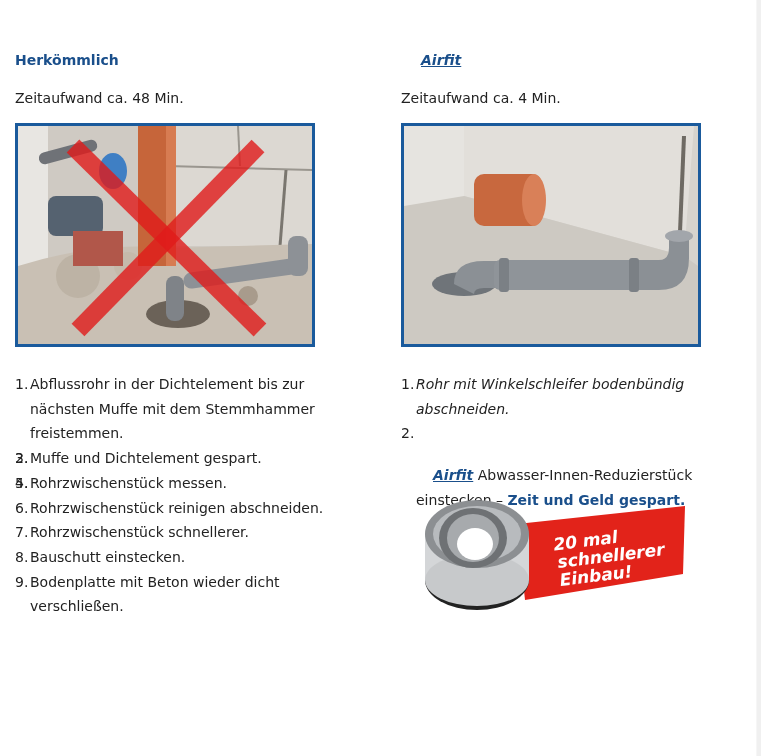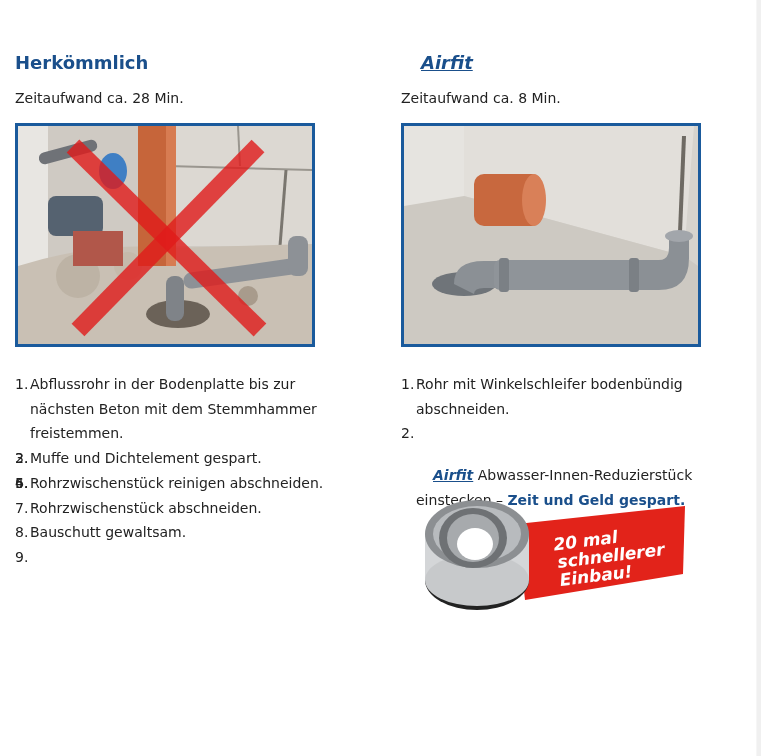--- a/index.html
+++ b/index.html
@@ -11,7 +11,7 @@
   .col { position:absolute; top:0; }
   .col-left { left:15px; width:360px; }
   .col-right { left:401px; width:340px; }
-  .heading { position:absolute; top:52px; font-size:18px; font-weight:bold; color:#1a4f8b; white-space:nowrap; }
+  .heading { position:absolute; top:52px; font-size:14px; font-weight:bold; color:#1a4f8b; white-space:nowrap; }
   .heading a { color:#1a4f8b; font-style:italic; text-decoration:underline; }
   .heading a .pad { display:inline-block; width:20px; }
   .subtitle { position:absolute; top:90px; font-size:14px; color:#222; white-space:nowrap; }

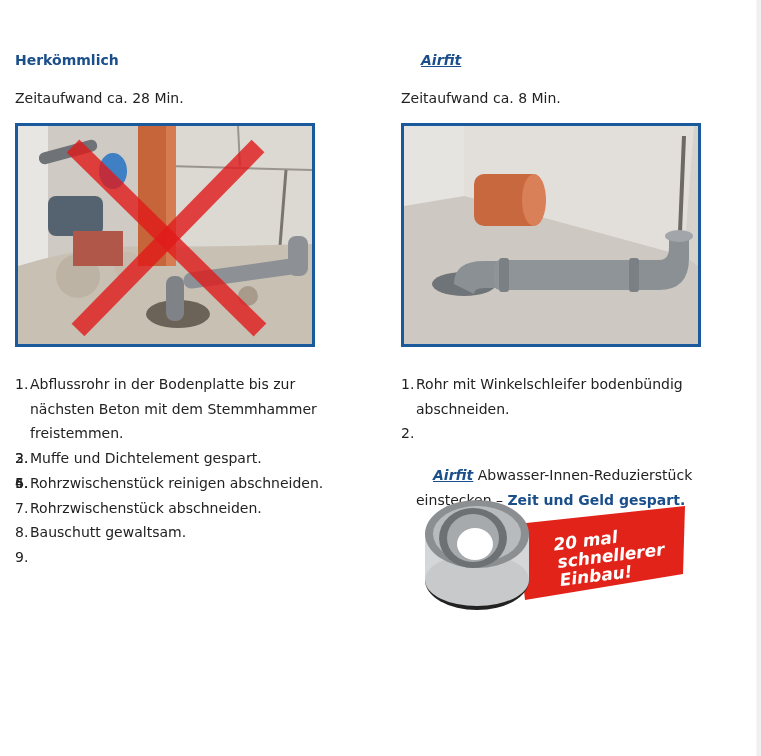--- a/index.html
+++ b/index.html
@@ -31,7 +31,7 @@
 
 <div class="col col-left">
   <div class="heading">Herkömmlich</div>
-  <div class="subtitle">Zeitaufwand ca. 28 Min.</div>
+  <div class="subtitle">Zeitaufwand ca. 48 Min.</div>
 
   <div class="photo">
     <svg width="294" height="218" viewBox="0 0 294 218">

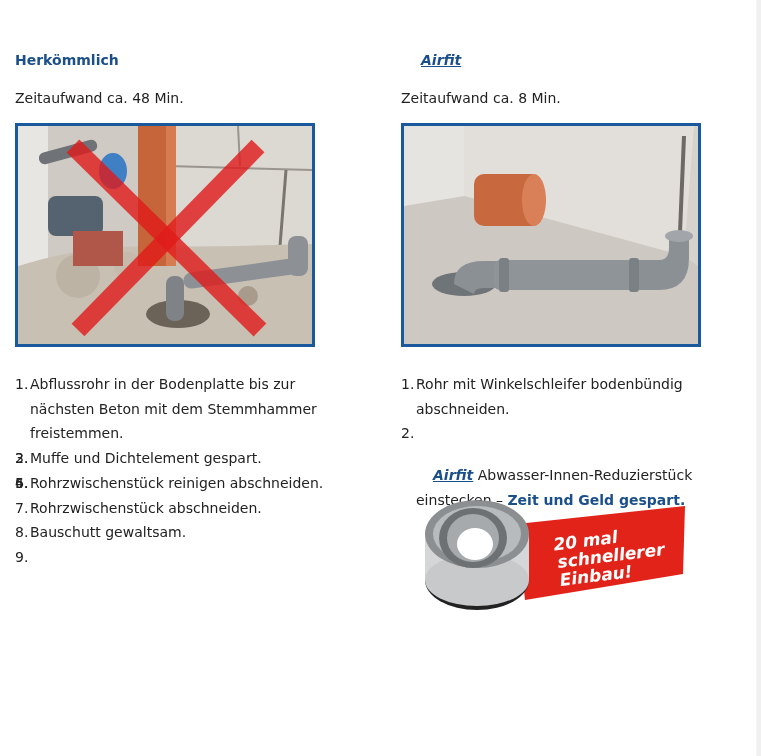--- a/index.html
+++ b/index.html
@@ -83,7 +83,7 @@
   <div class="heading">
     <a><span class="pad"></span><span>Airfit</span></a>
   </div>
-  <div class="subtitle">Zeitaufwand ca. 8 Min.</div>
+  <div class="subtitle">Zeitaufwand ca. 4 Min.</div>
 
   <div class="photo">
     <svg width="294" height="218" viewBox="0 0 294 218">

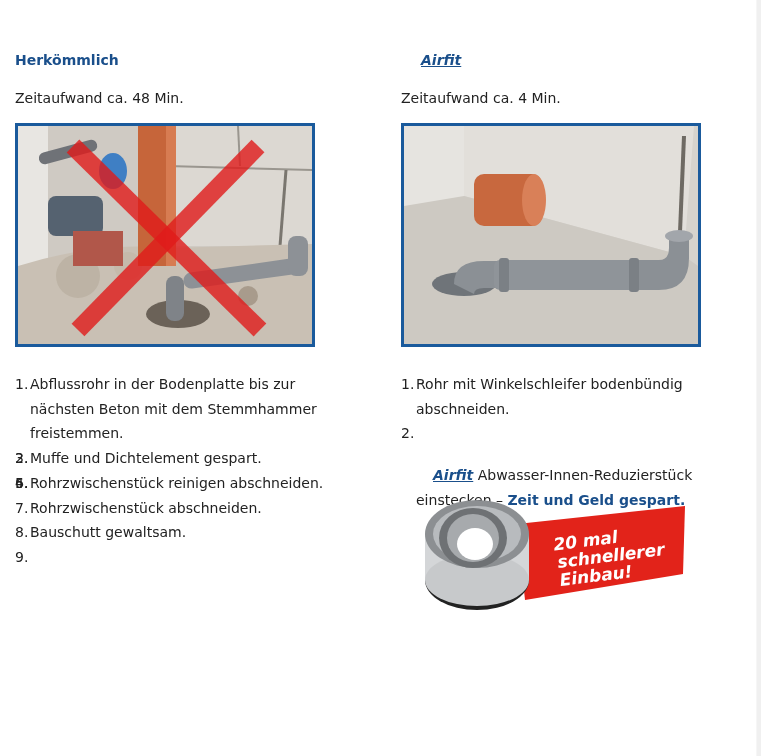--- a/index.html
+++ b/index.html
@@ -67,7 +67,7 @@
   </div>
 
   <ol class="steps">
-    <li><span class="num">1.</span><span style="display:inline-block;width:290px;">Abflussrohr in der Bodenplatte bis zur nächsten Beton mit dem Stemmhammer freistemmen.</span></li>
+    <li><span class="num">1.</span><span style="display:inline-block;width:290px;">Abflussrohr in der Dichtelement bis zur nächsten Muffe mit dem Stemmhammer freistemmen.</span></li>
     <li><span class="num">2.</span></li>
     <li><span class="num">3.</span><span>Muffe und Dichtelement gespart.</span></li>
     <li><span class="num">4.</span></li>

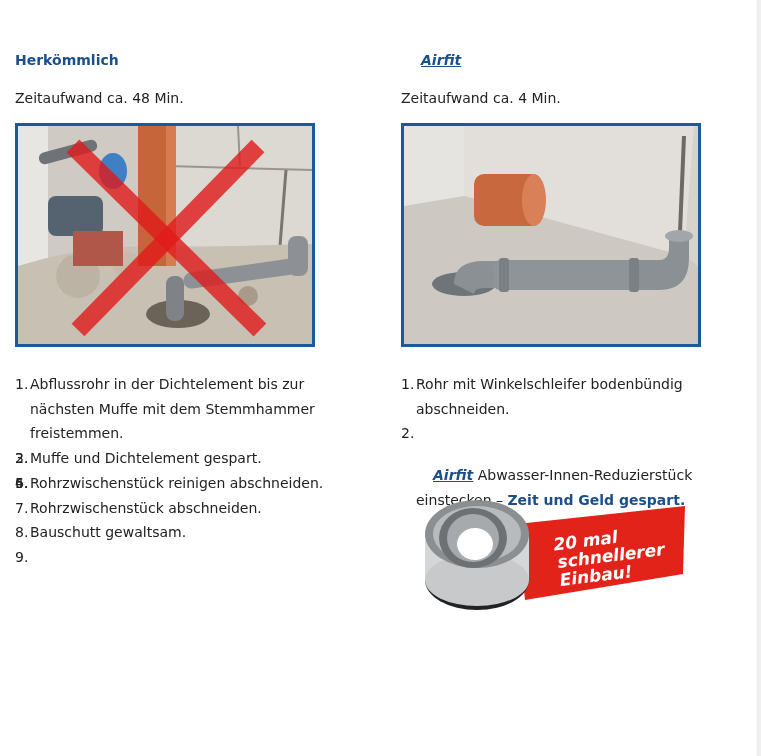--- a/index.html
+++ b/index.html
@@ -107,7 +107,7 @@
   </div>
 
   <ol class="steps">
-    <li><span class="num">1.</span><span style="display:inline-block;width:290px;">Rohr mit Winkelschleifer bodenbündig abschneiden.</span></li>
+    <li><span class="num">1.</span><span style="display:inline-block;width:290px;font-style:italic;">Rohr mit Winkelschleifer bodenbündig abschneiden.</span></li>
     <li><span class="num">2.</span><span style="display:inline-block;width:290px;margin-top:42px;"><a class="inline-link"><span class="pad"></span><span>Airfit</span></a><span> Abwasser-Innen-Reduzierstück einstecken – </span><span class="blue-bold">Zeit und Geld gespart.</span></span></li>
   </ol>
 

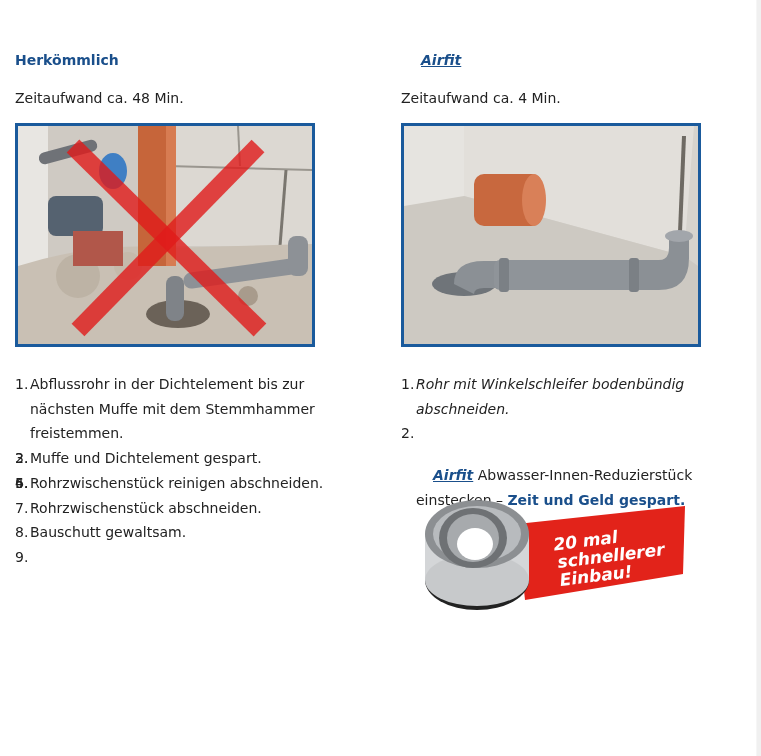--- a/index.html
+++ b/index.html
@@ -71,7 +71,7 @@
     <li><span class="num">2.</span></li>
     <li><span class="num">3.</span><span>Muffe und Dichtelement gespart.</span></li>
     <li><span class="num">4.</span></li>
-    <li><span class="num">5.</span></li>
+    <li><span class="num">5.</span><span>Rohrzwischenstück messen.</span></li>
     <li><span class="num">6.</span><span>Rohrzwischenstück reinigen abschneiden.</span></li>
     <li><span class="num">7.</span><span>Rohrzwischenstück abschneiden.</span></li>
     <li><span class="num">8.</span><span>Bauschutt gewaltsam.</span></li>

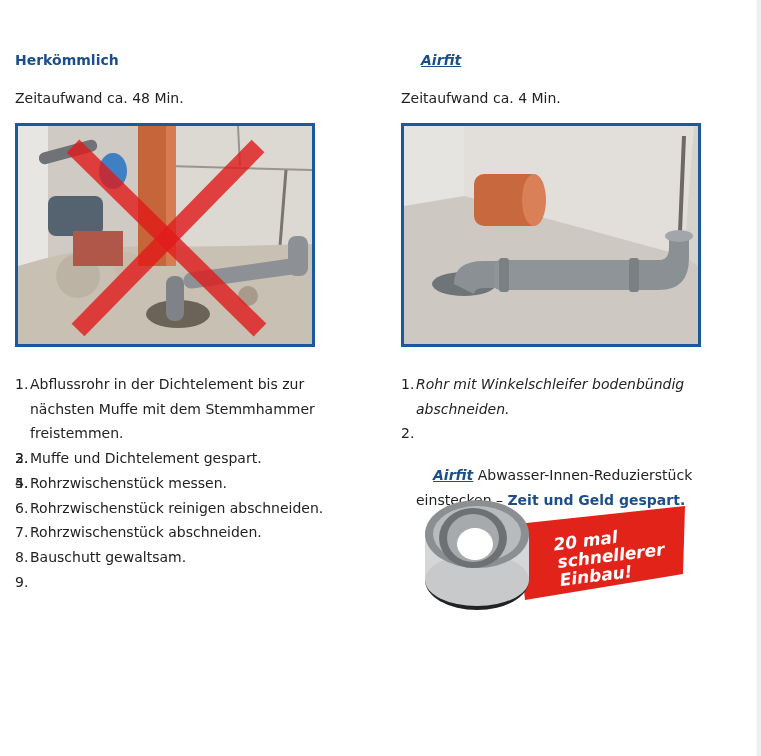--- a/index.html
+++ b/index.html
@@ -73,7 +73,7 @@
     <li><span class="num">4.</span></li>
     <li><span class="num">5.</span><span>Rohrzwischenstück messen.</span></li>
     <li><span class="num">6.</span><span>Rohrzwischenstück reinigen abschneiden.</span></li>
-    <li><span class="num">7.</span><span>Rohrzwischenstück abschneiden.</span></li>
+    <li><span class="num">7.</span><span>Rohrzwischenstück schnellerer.</span></li>
     <li><span class="num">8.</span><span>Bauschutt gewaltsam.</span></li>
     <li><span class="num">9.</span></li>
   </ol>

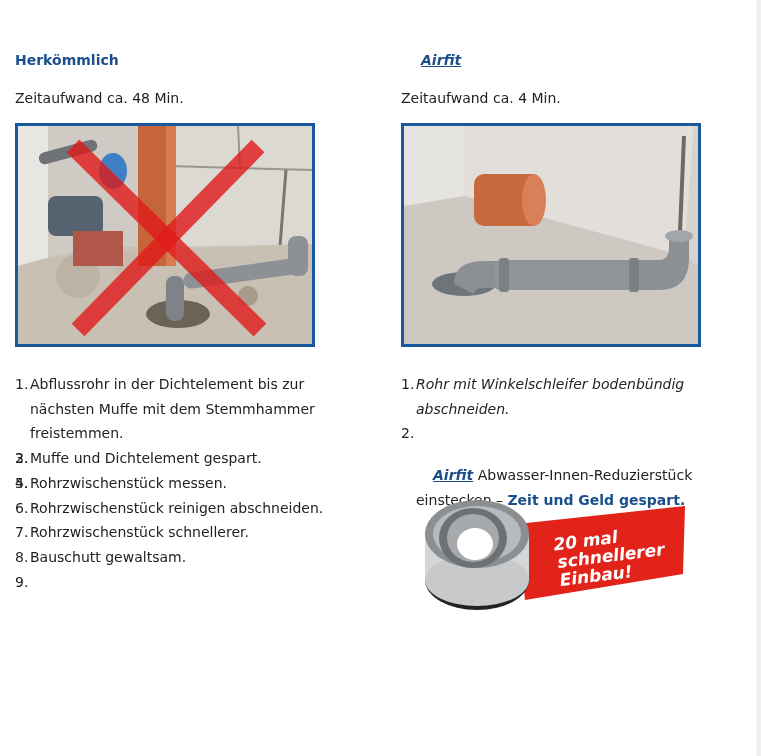--- a/index.html
+++ b/index.html
@@ -74,7 +74,7 @@
     <li><span class="num">5.</span><span>Rohrzwischenstück messen.</span></li>
     <li><span class="num">6.</span><span>Rohrzwischenstück reinigen abschneiden.</span></li>
     <li><span class="num">7.</span><span>Rohrzwischenstück schnellerer.</span></li>
-    <li><span class="num">8.</span><span>Bauschutt gewaltsam.</span></li>
+    <li><span class="num">8.</span><span>Bauschutt einstecken.</span></li>
     <li><span class="num">9.</span></li>
   </ol>
 </div>

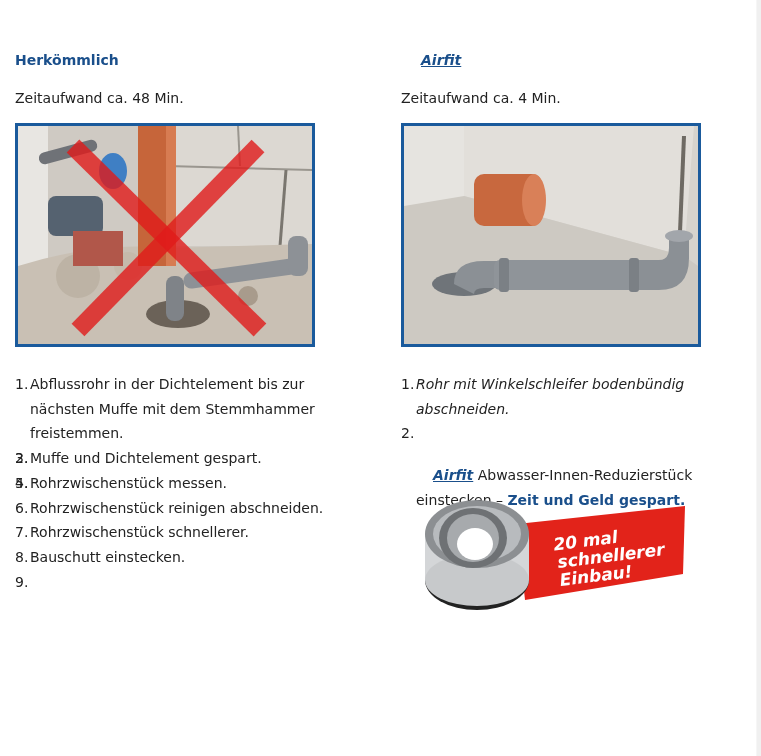--- a/index.html
+++ b/index.html
@@ -75,7 +75,7 @@
     <li><span class="num">6.</span><span>Rohrzwischenstück reinigen abschneiden.</span></li>
     <li><span class="num">7.</span><span>Rohrzwischenstück schnellerer.</span></li>
     <li><span class="num">8.</span><span>Bauschutt einstecken.</span></li>
-    <li><span class="num">9.</span></li>
+    <li><span class="num">9.</span><span style="display:inline-block;width:250px;">Bodenplatte mit Beton wieder dicht verschließen.</span></li>
   </ol>
 </div>
 

